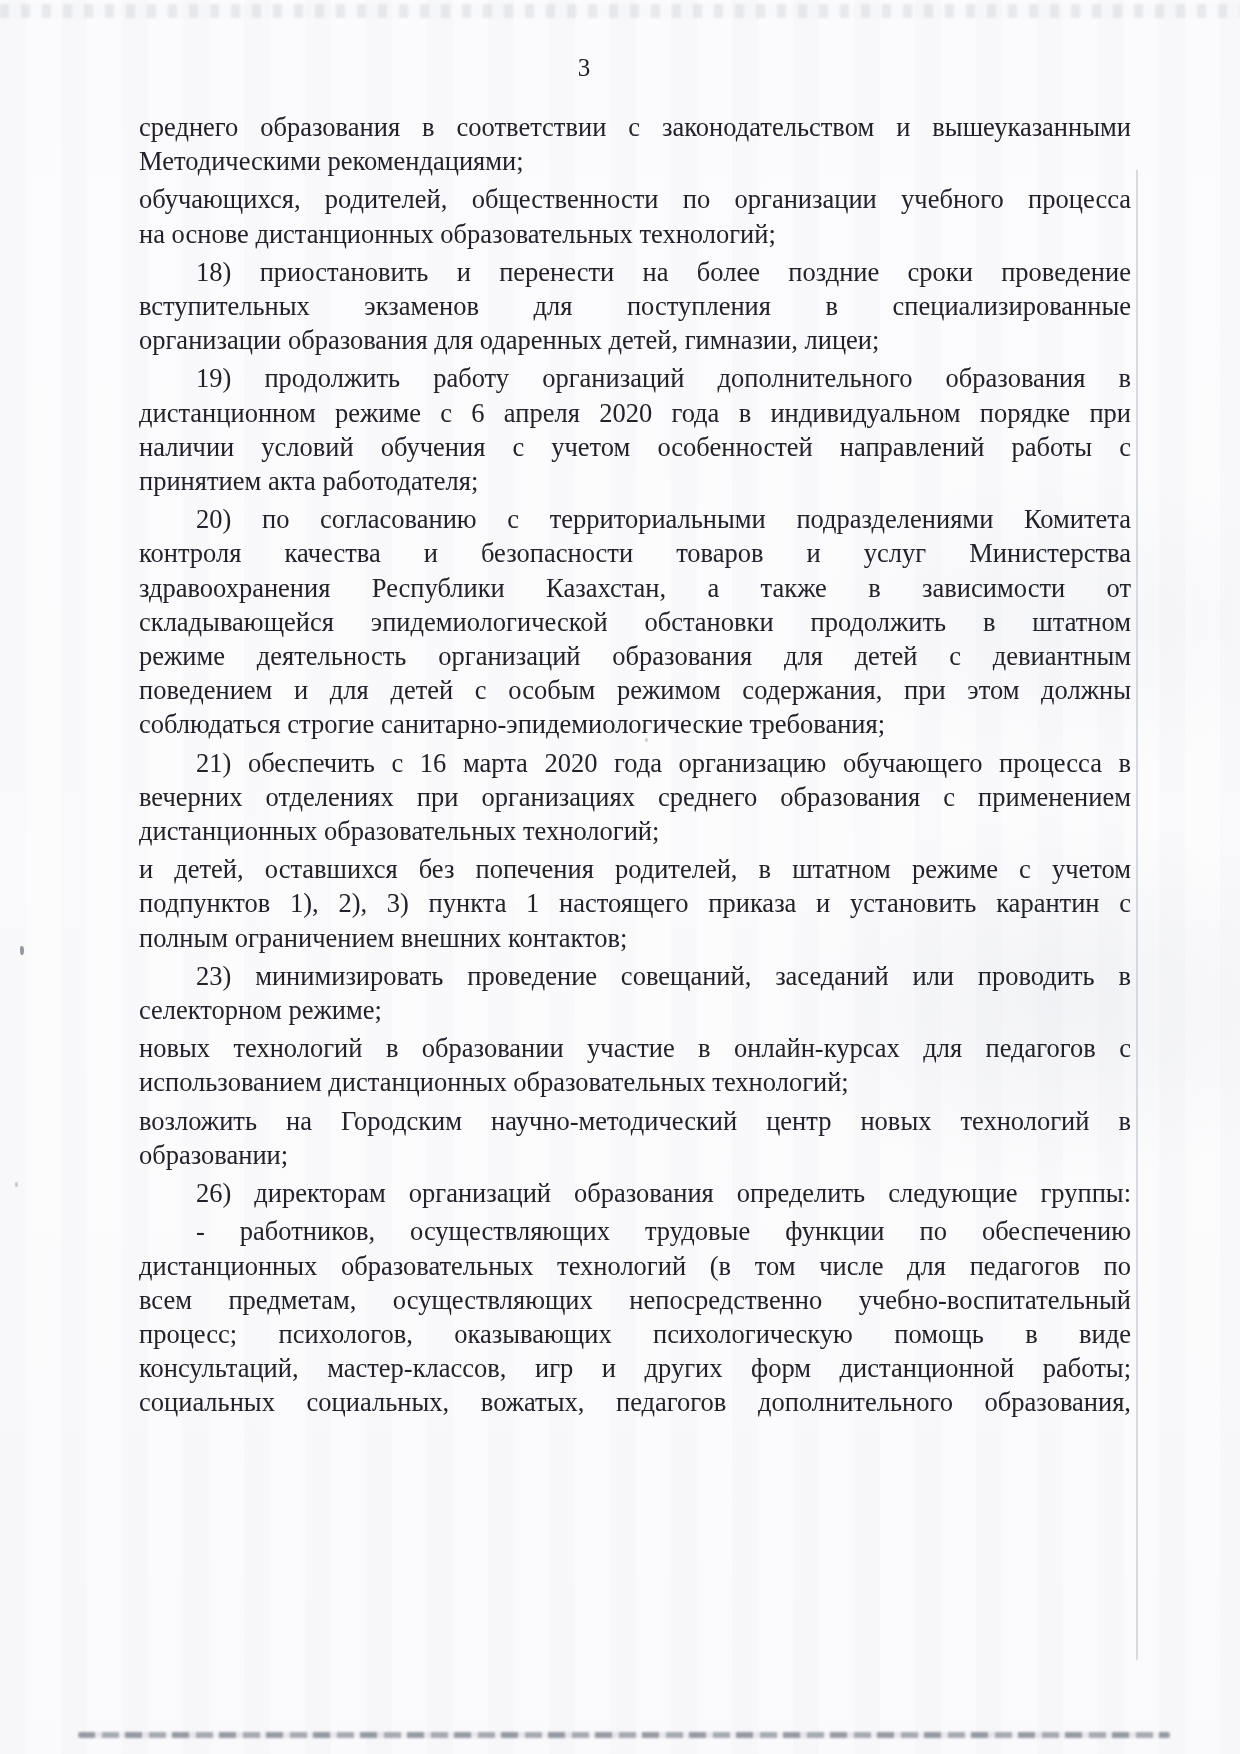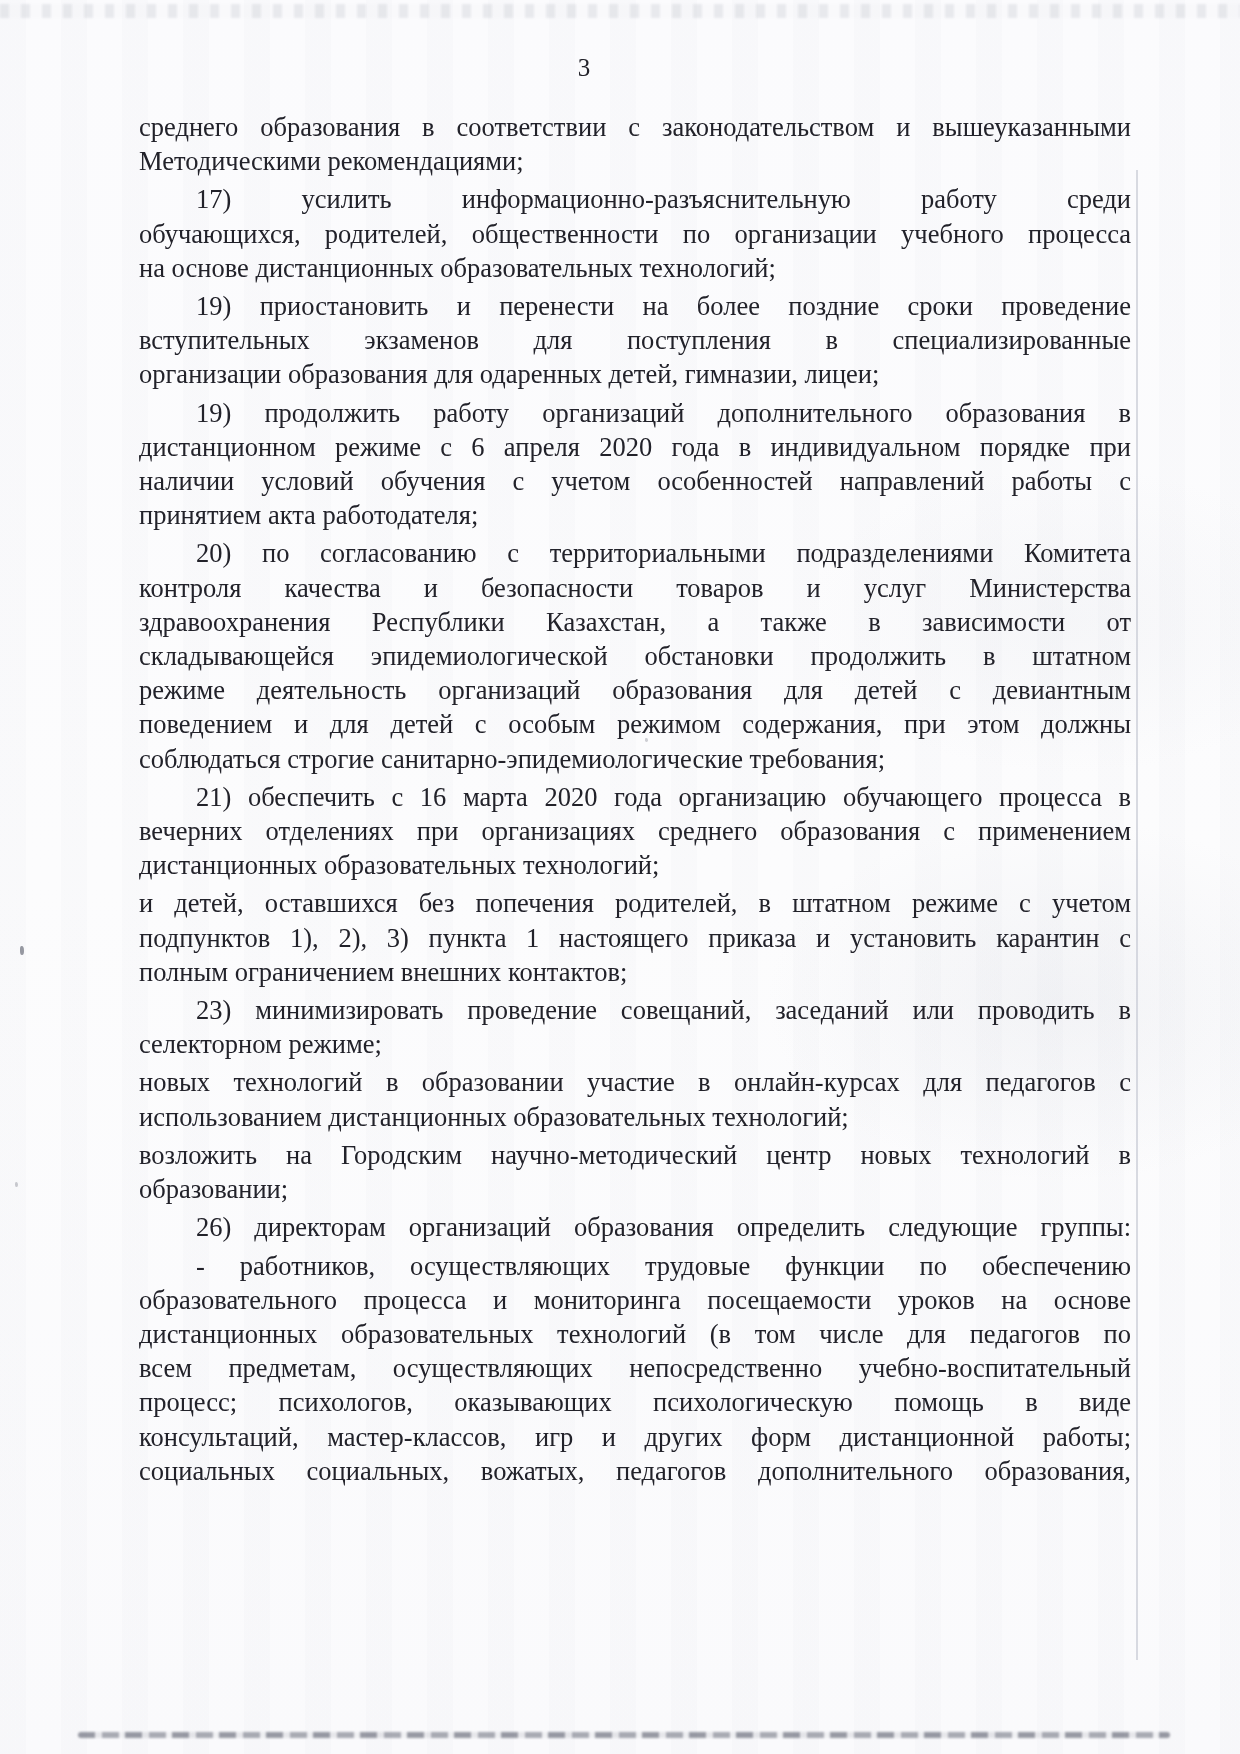--- a/index.html
+++ b/index.html
@@ -100,7 +100,6 @@
         <div class="line l">Методическими рекомендациями;</div>
       </div>
       <div class="para">
-        <div class="line j ind">17) усилить информационно-разъяснительную работу среди</div>
         <div class="line j">обучающихся, родителей, общественности по организации учебного процесса</div>
         <div class="line l">на основе дистанционных образовательных технологий;</div>
       </div>

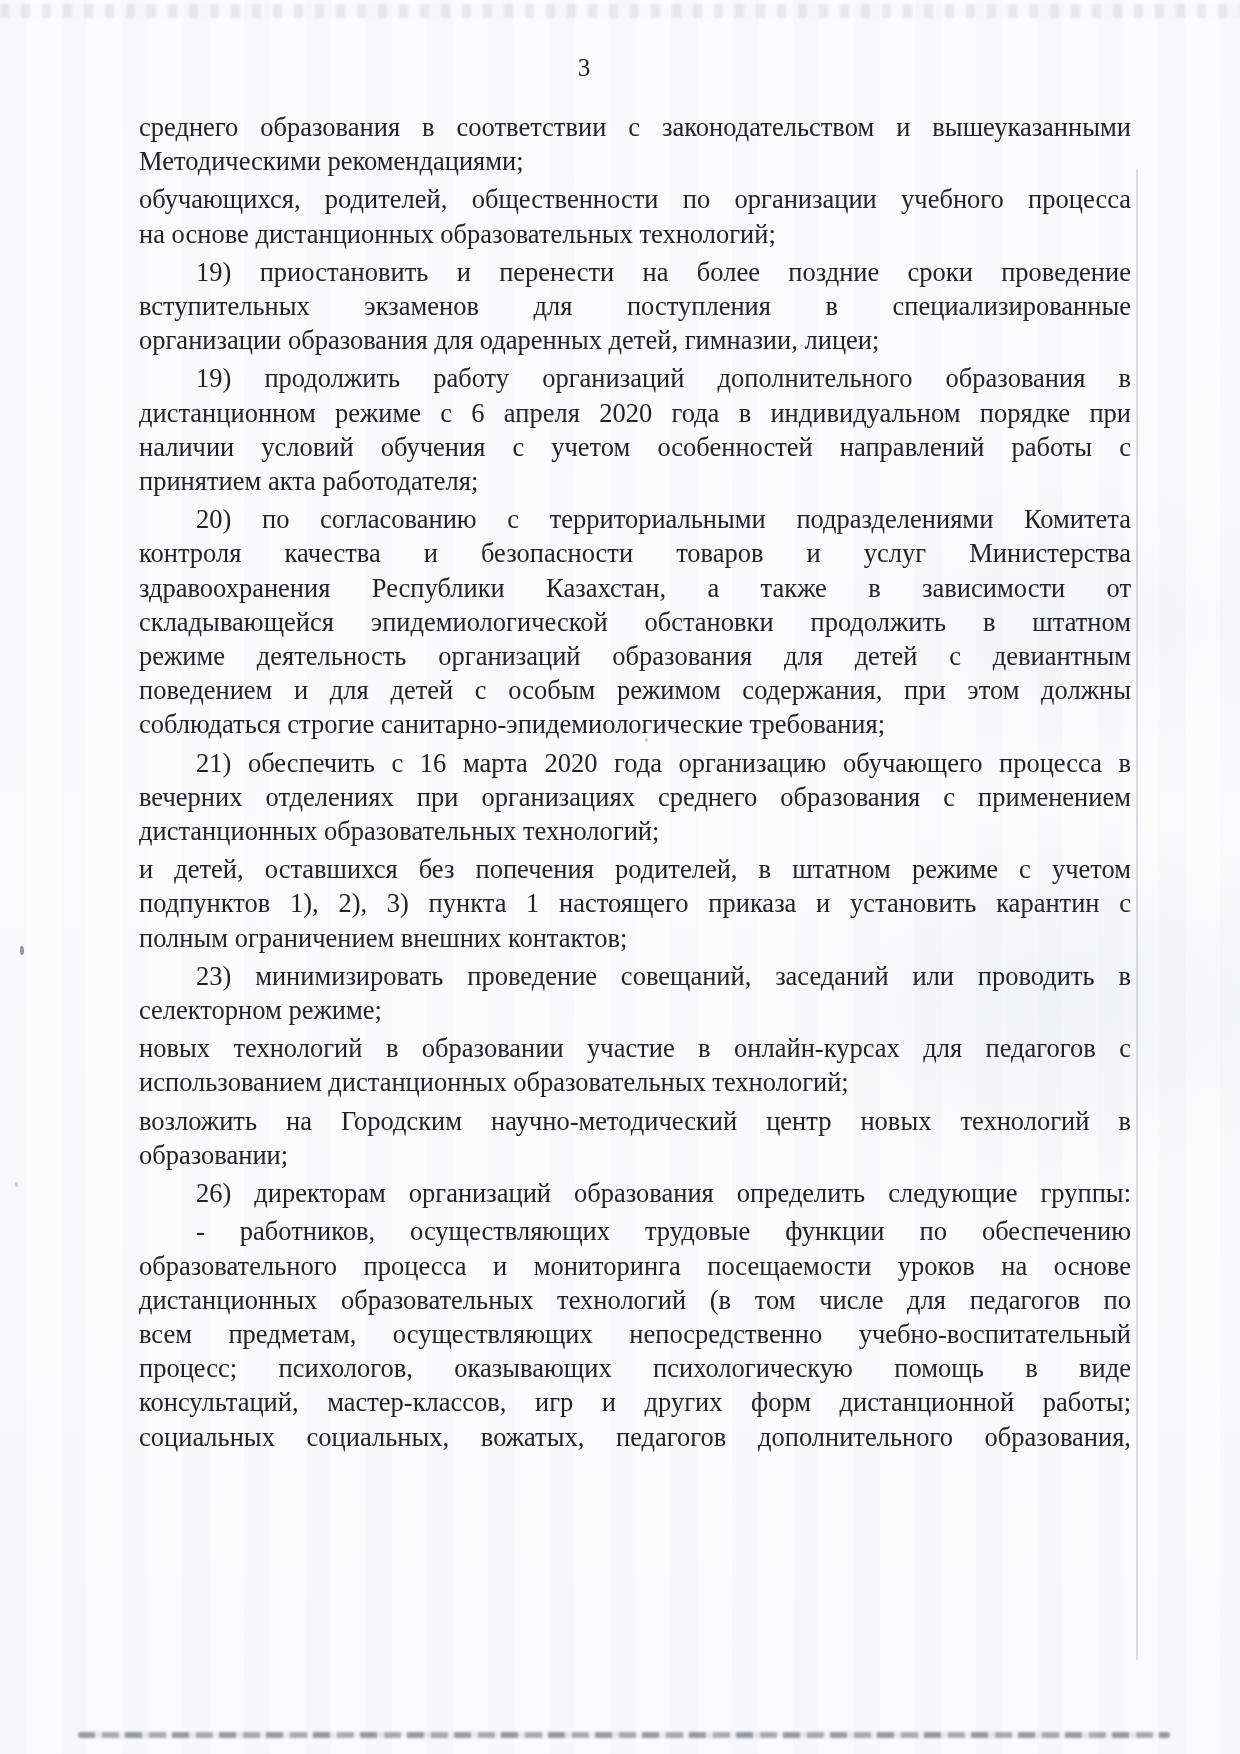--- a/index.html
+++ b/index.html
@@ -104,7 +104,7 @@
         <div class="line l">на основе дистанционных образовательных технологий;</div>
       </div>
       <div class="para">
-        <div class="line j ind">19) приостановить и перенести на более поздние сроки проведение</div>
+        <div class="line j ind">18) приостановить и перенести на более поздние сроки проведение</div>
         <div class="line j">вступительных экзаменов для поступления в специализированные</div>
         <div class="line l">организации образования для одаренных детей, гимназии, лицеи;</div>
       </div>

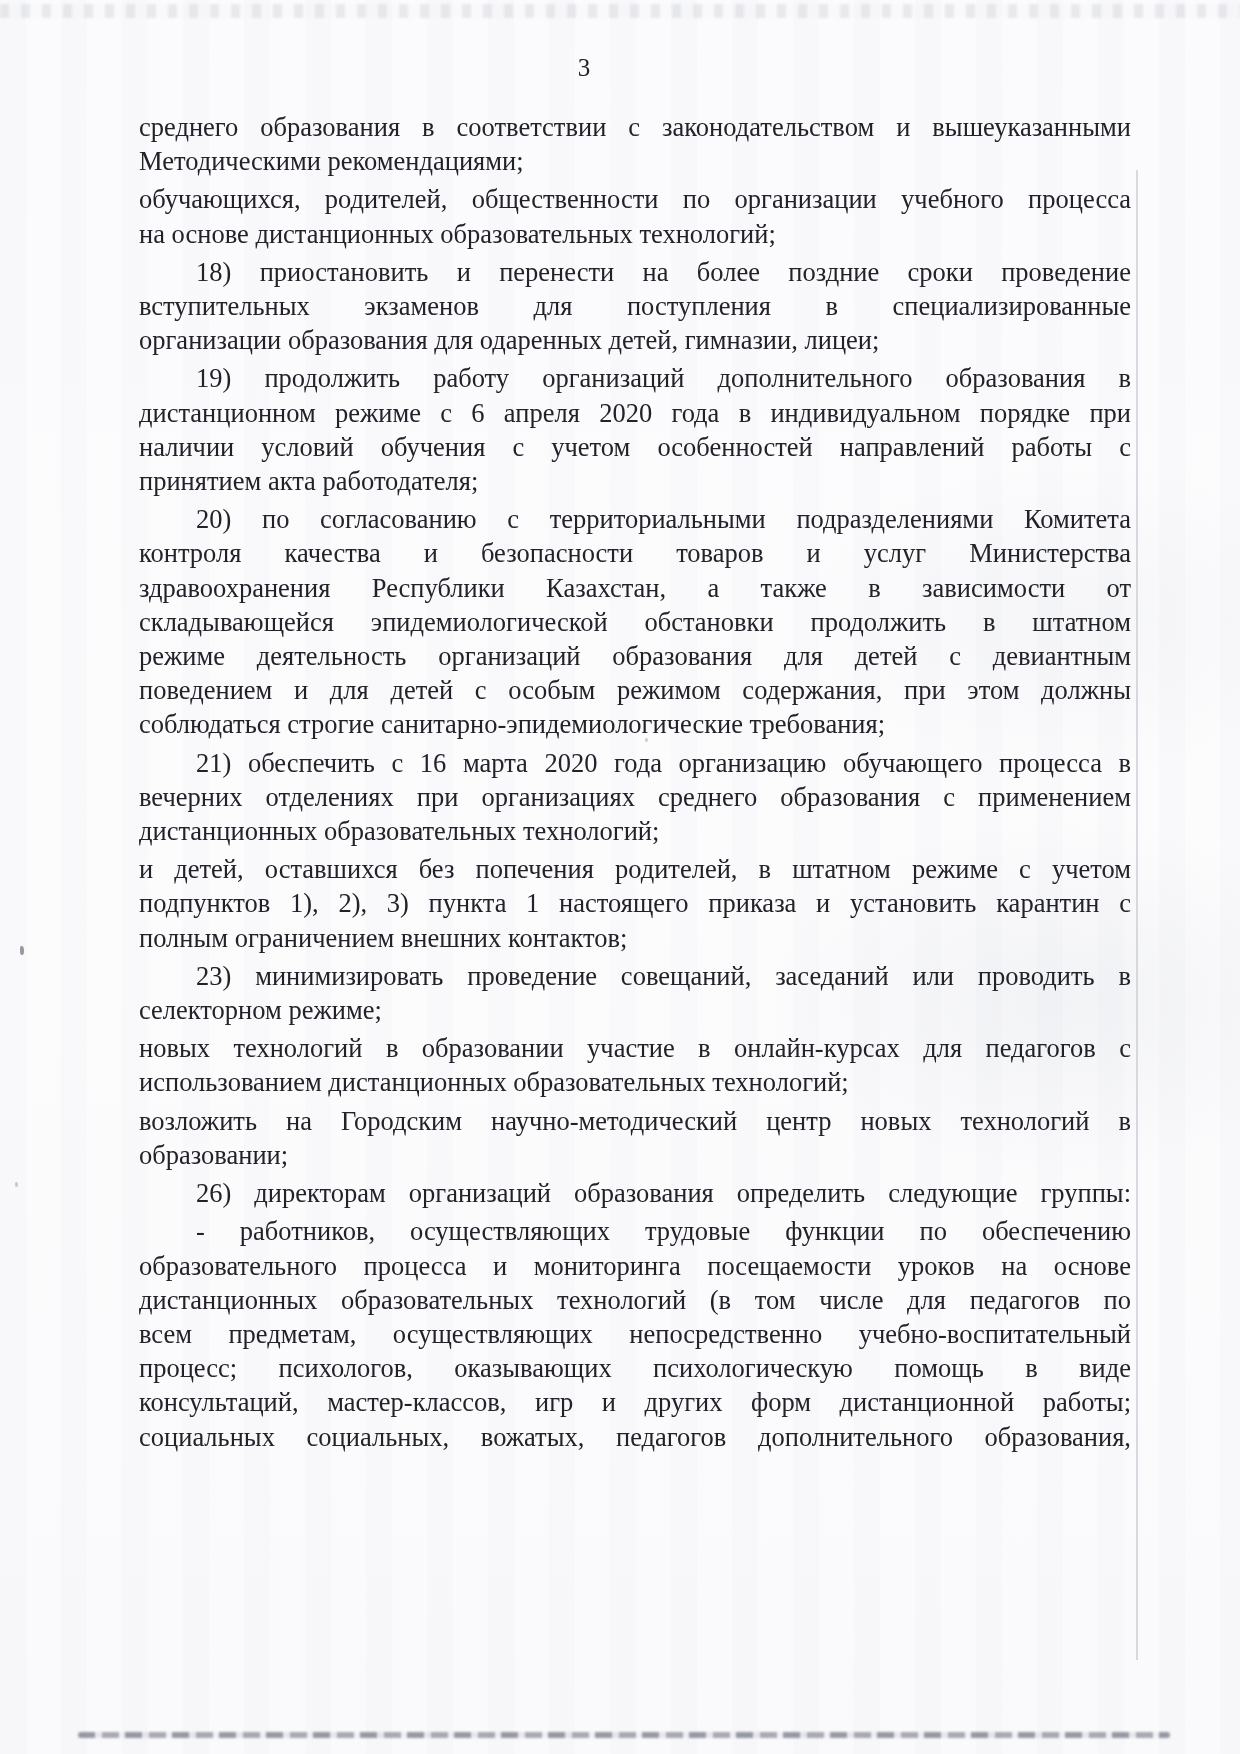--- a/index.html
+++ b/index.html
@@ -150,7 +150,6 @@
       </div>
       <div class="para">
         <div class="line j ind">- работников, осуществляющих трудовые функции по обеспечению</div>
-        <div class="line j">образовательного процесса и мониторинга посещаемости уроков на основе</div>
         <div class="line j">дистанционных образовательных технологий (в том числе для педагогов по</div>
         <div class="line j">всем предметам, осуществляющих непосредственно учебно-воспитательный</div>
         <div class="line j">процесс; психологов, оказывающих психологическую помощь в виде</div>

